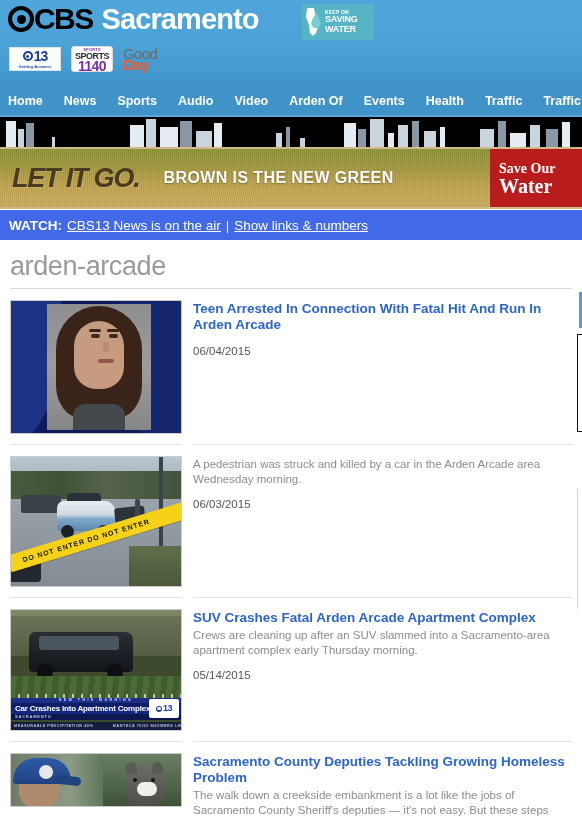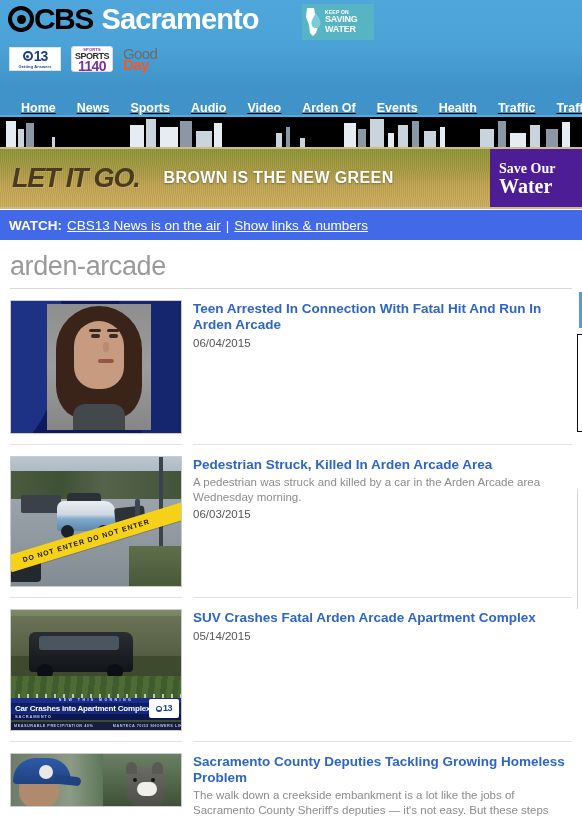--- a/index.html
+++ b/index.html
@@ -161,11 +161,10 @@
     height: 29px;
     background: #3f93c9;
     display: flex;
-    align-items: flex-end;
-    padding-left: 21px;
+    align-items: center;
+    padding-left: 8px;
     overflow: hidden;
     white-space: nowrap;
-    text-decoration: underline;
   }
   .main-nav a {
     color: #ffffff;

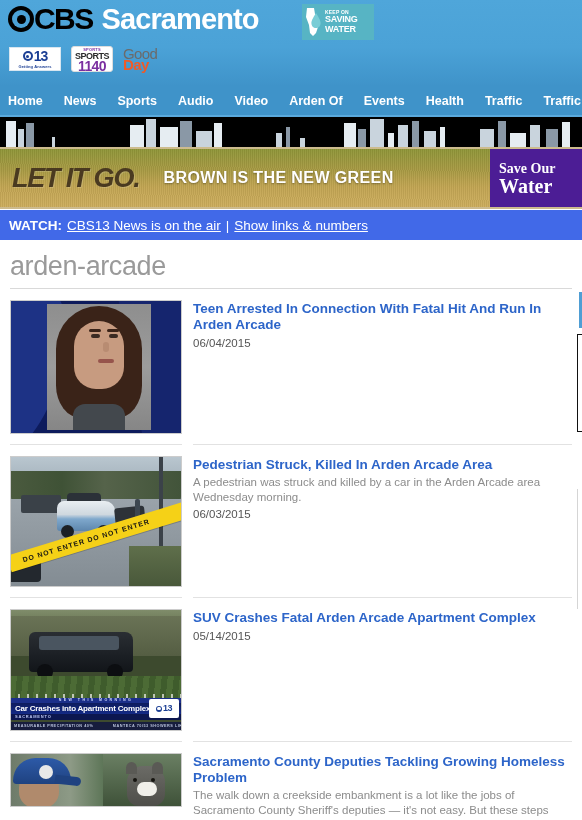--- a/index.html
+++ b/index.html
@@ -228,7 +228,7 @@
   }
   .ad-sow {
     width: 92px;
-    background: #4c1d95;
+    background: #b91c1c;
     color: #ffffff;
     display: flex;
     flex-direction: column;

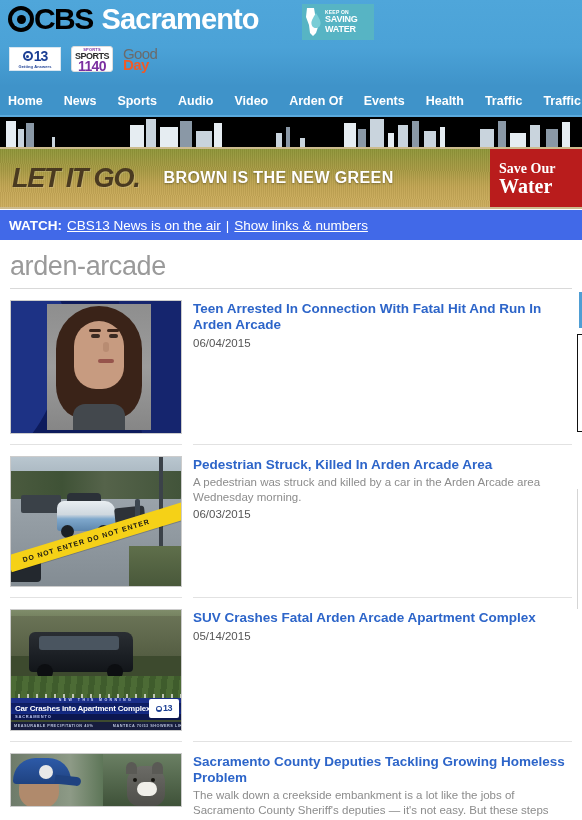--- a/index.html
+++ b/index.html
@@ -314,7 +314,7 @@
   .art-date {
     font-size: 11.5px;
     color: #555555;
-    margin-top: 4px;
+    margin-top: 12px;
   }
   .rule-thumb {
     height: 1px; background: #e2e2e2;

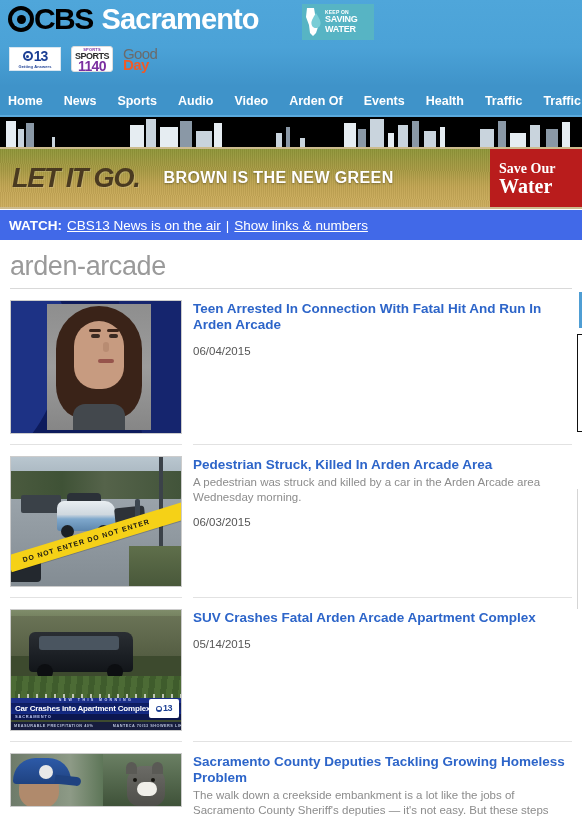--- a/index.html
+++ b/index.html
@@ -761,7 +761,6 @@
       </a>
     </div>
     <div class="text-col">
-      <a class="art-title">Pedestrian Struck, Killed In Arden Arcade Area</a>
       <div class="art-desc">A pedestrian was struck and killed by a car in the Arden Arcade area Wednesday morning.</div>
       <div class="art-date">06/03/2015</div>
     </div>

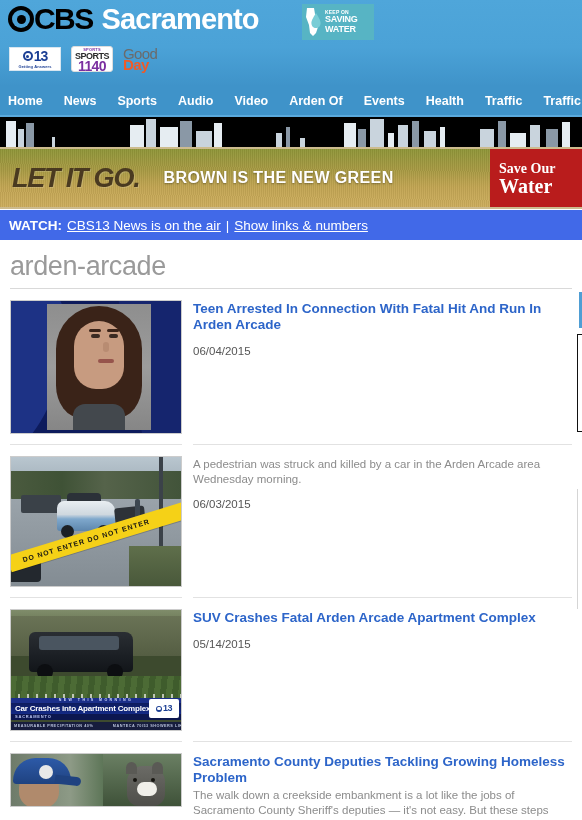--- a/index.html
+++ b/index.html
@@ -808,6 +808,7 @@
     </div>
     <div class="text-col">
       <a class="art-title">SUV Crashes Fatal Arden Arcade Apartment Complex</a>
+      <div class="art-desc">Crews are cleaning up after an SUV slammed into a Sacramento-area apartment complex early Thursday morning.</div>
       <div class="art-date">05/14/2015</div>
     </div>
   </article>

